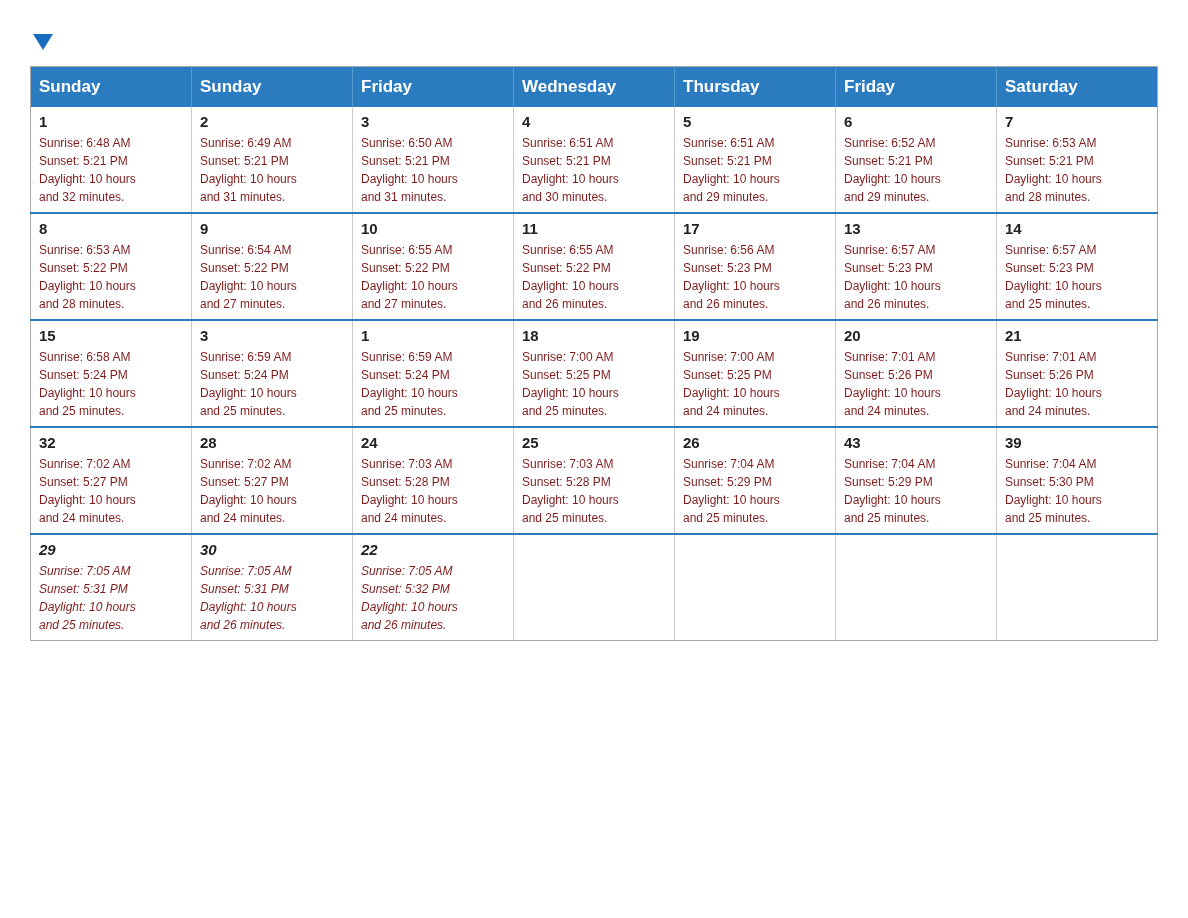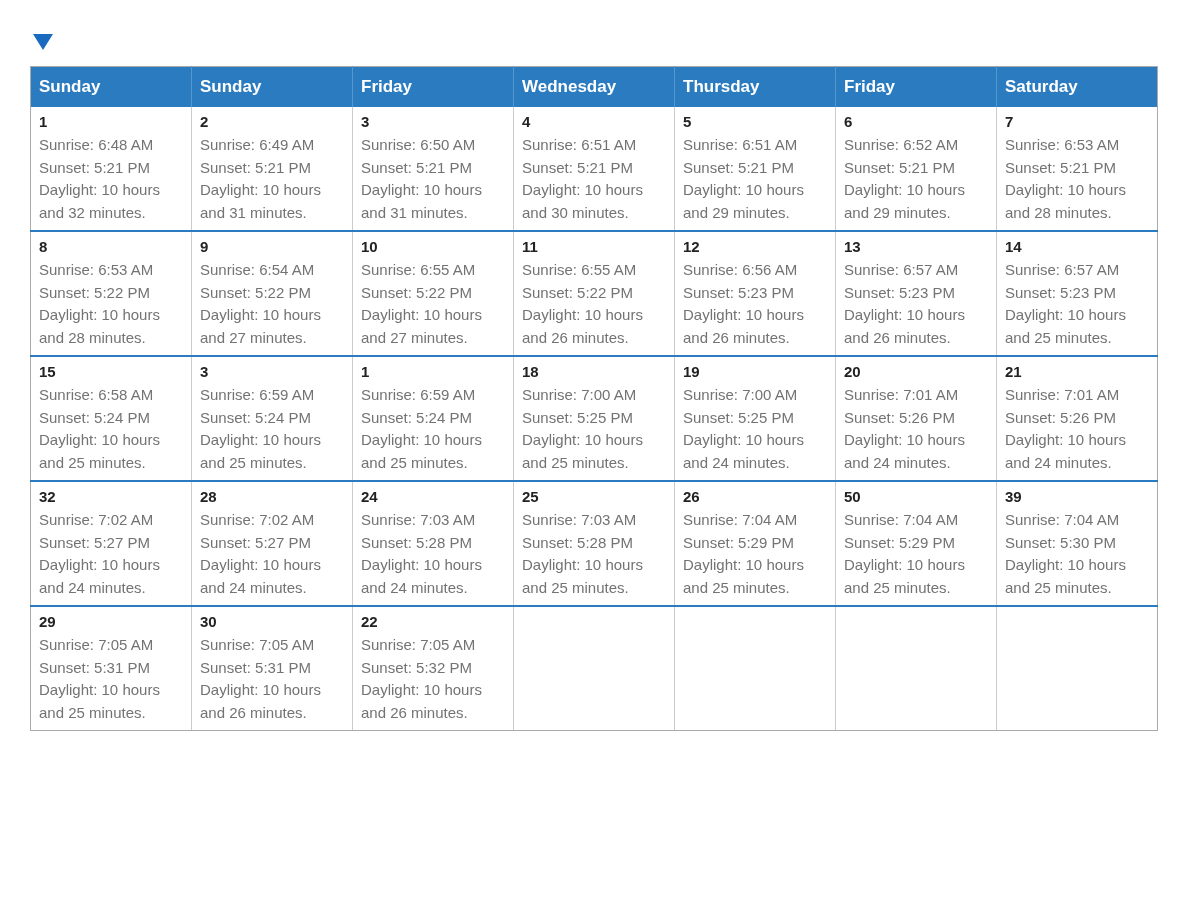--- a/index.html
+++ b/index.html
@@ -104,8 +104,8 @@
       margin-bottom: 4px;
     }
     .day-info {
-      font-size: 15px;
-      color: #737373;
+      font-size: 12px;
+      color: #7f1d1d;
       line-height: 1.5;
     }
     .empty-cell {

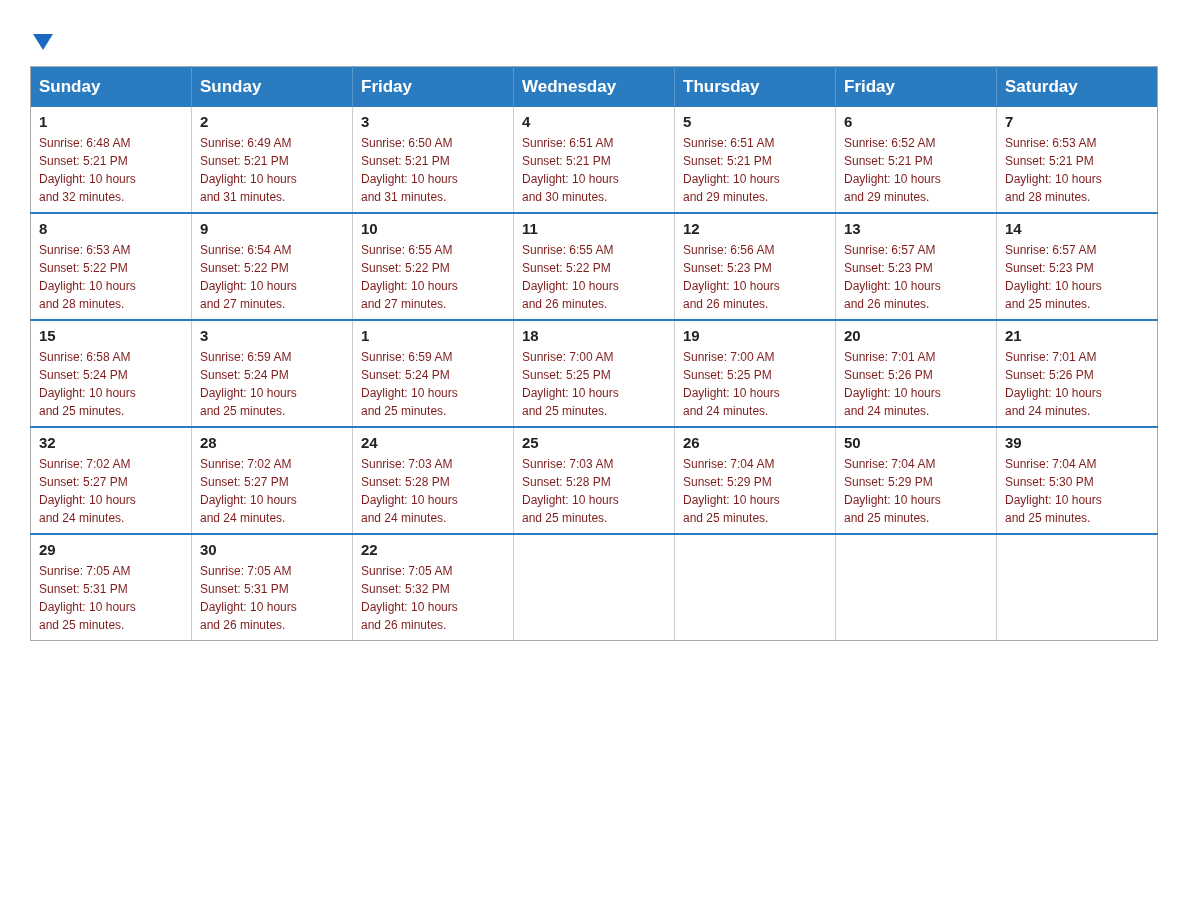--- a/index.html
+++ b/index.html
@@ -190,7 +190,7 @@
           <div class="day-info">Sunrise: 6:55 AM<br>Sunset: 5:22 PM<br>Daylight: 10 hours<br>and 26 minutes.</div>
         </td>
         <td>
-          <span class="day-number">12</span>
+          <span class="day-number">17</span>
           <div class="day-info">Sunrise: 6:56 AM<br>Sunset: 5:23 PM<br>Daylight: 10 hours<br>and 26 minutes.</div>
         </td>
         <td>

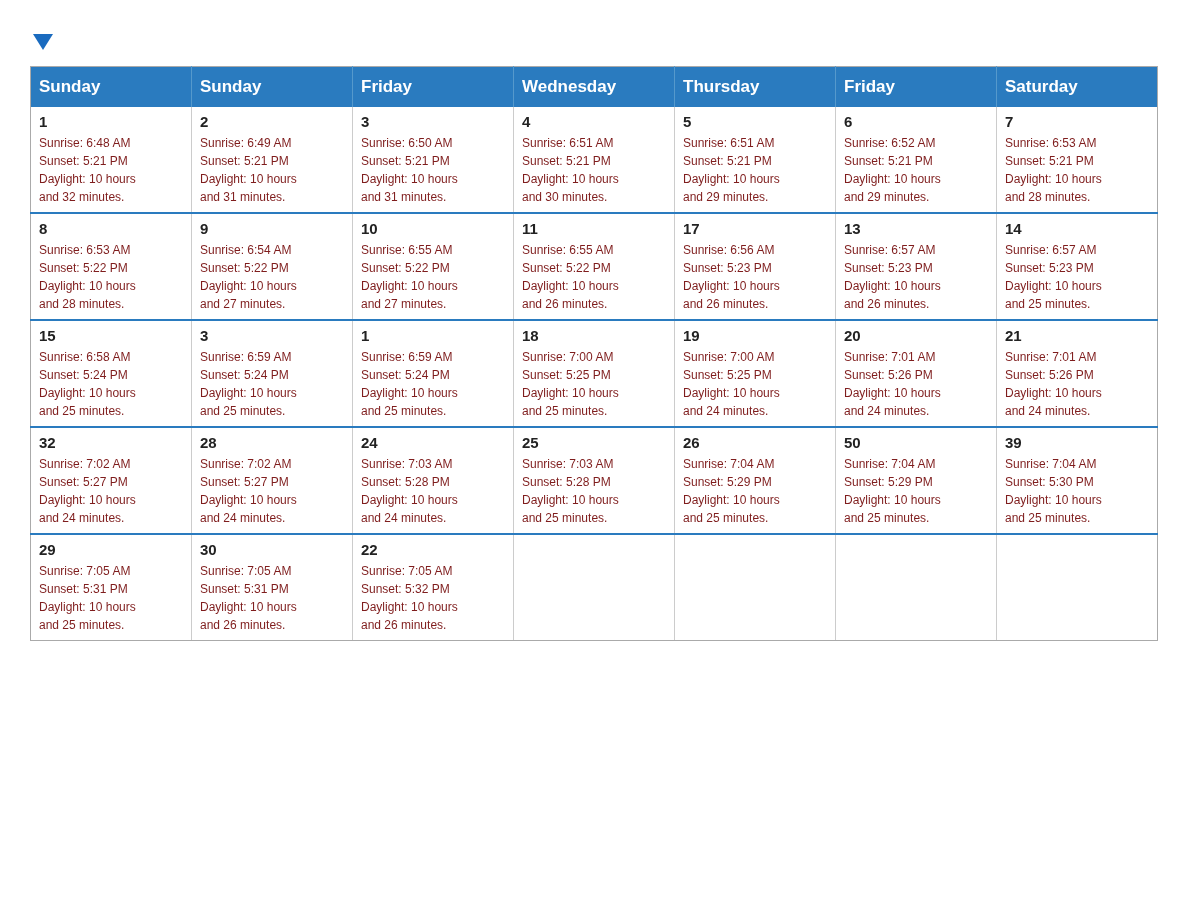--- a/index.html
+++ b/index.html
@@ -254,7 +254,7 @@
           <div class="day-info">Sunrise: 7:04 AM<br>Sunset: 5:29 PM<br>Daylight: 10 hours<br>and 25 minutes.</div>
         </td>
         <td>
-          <span class="day-number">50</span>
+          <span class="day-number">43</span>
           <div class="day-info">Sunrise: 7:04 AM<br>Sunset: 5:29 PM<br>Daylight: 10 hours<br>and 25 minutes.</div>
         </td>
         <td>

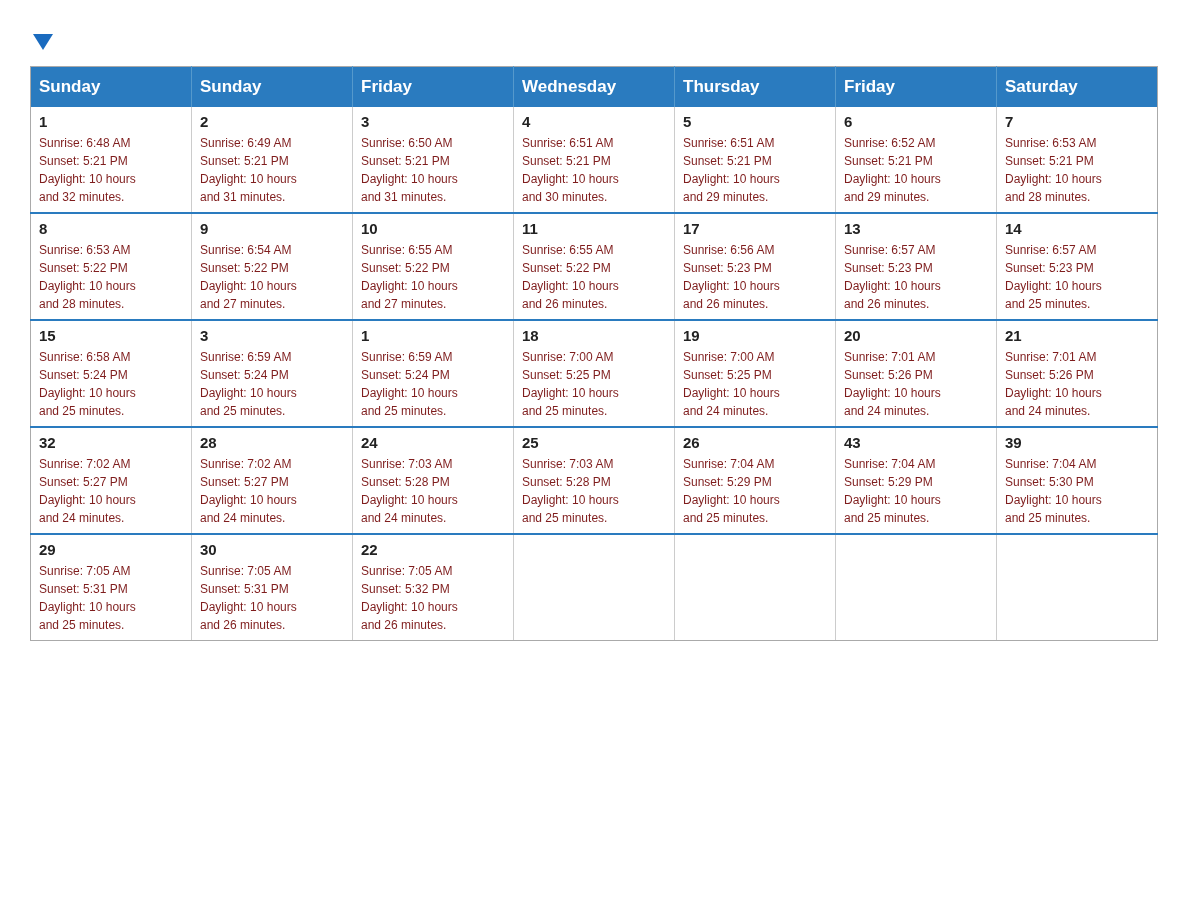--- a/index.html
+++ b/index.html
@@ -95,6 +95,7 @@
     }
     .calendar tr:last-child td {
       border-bottom: 1px solid #aaa;
+      font-style: italic;
     }
     .day-number {
       font-size: 15px;

